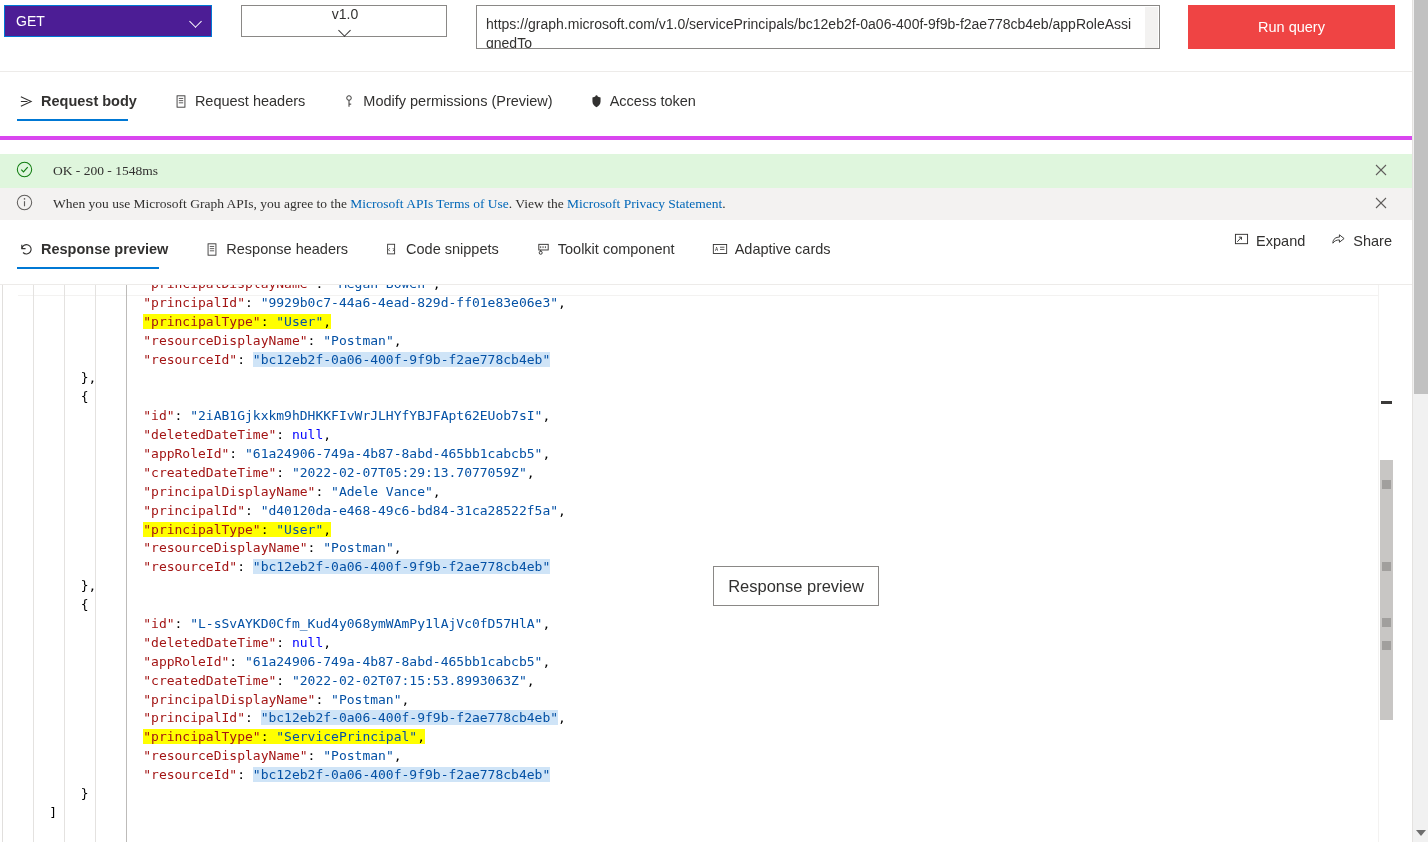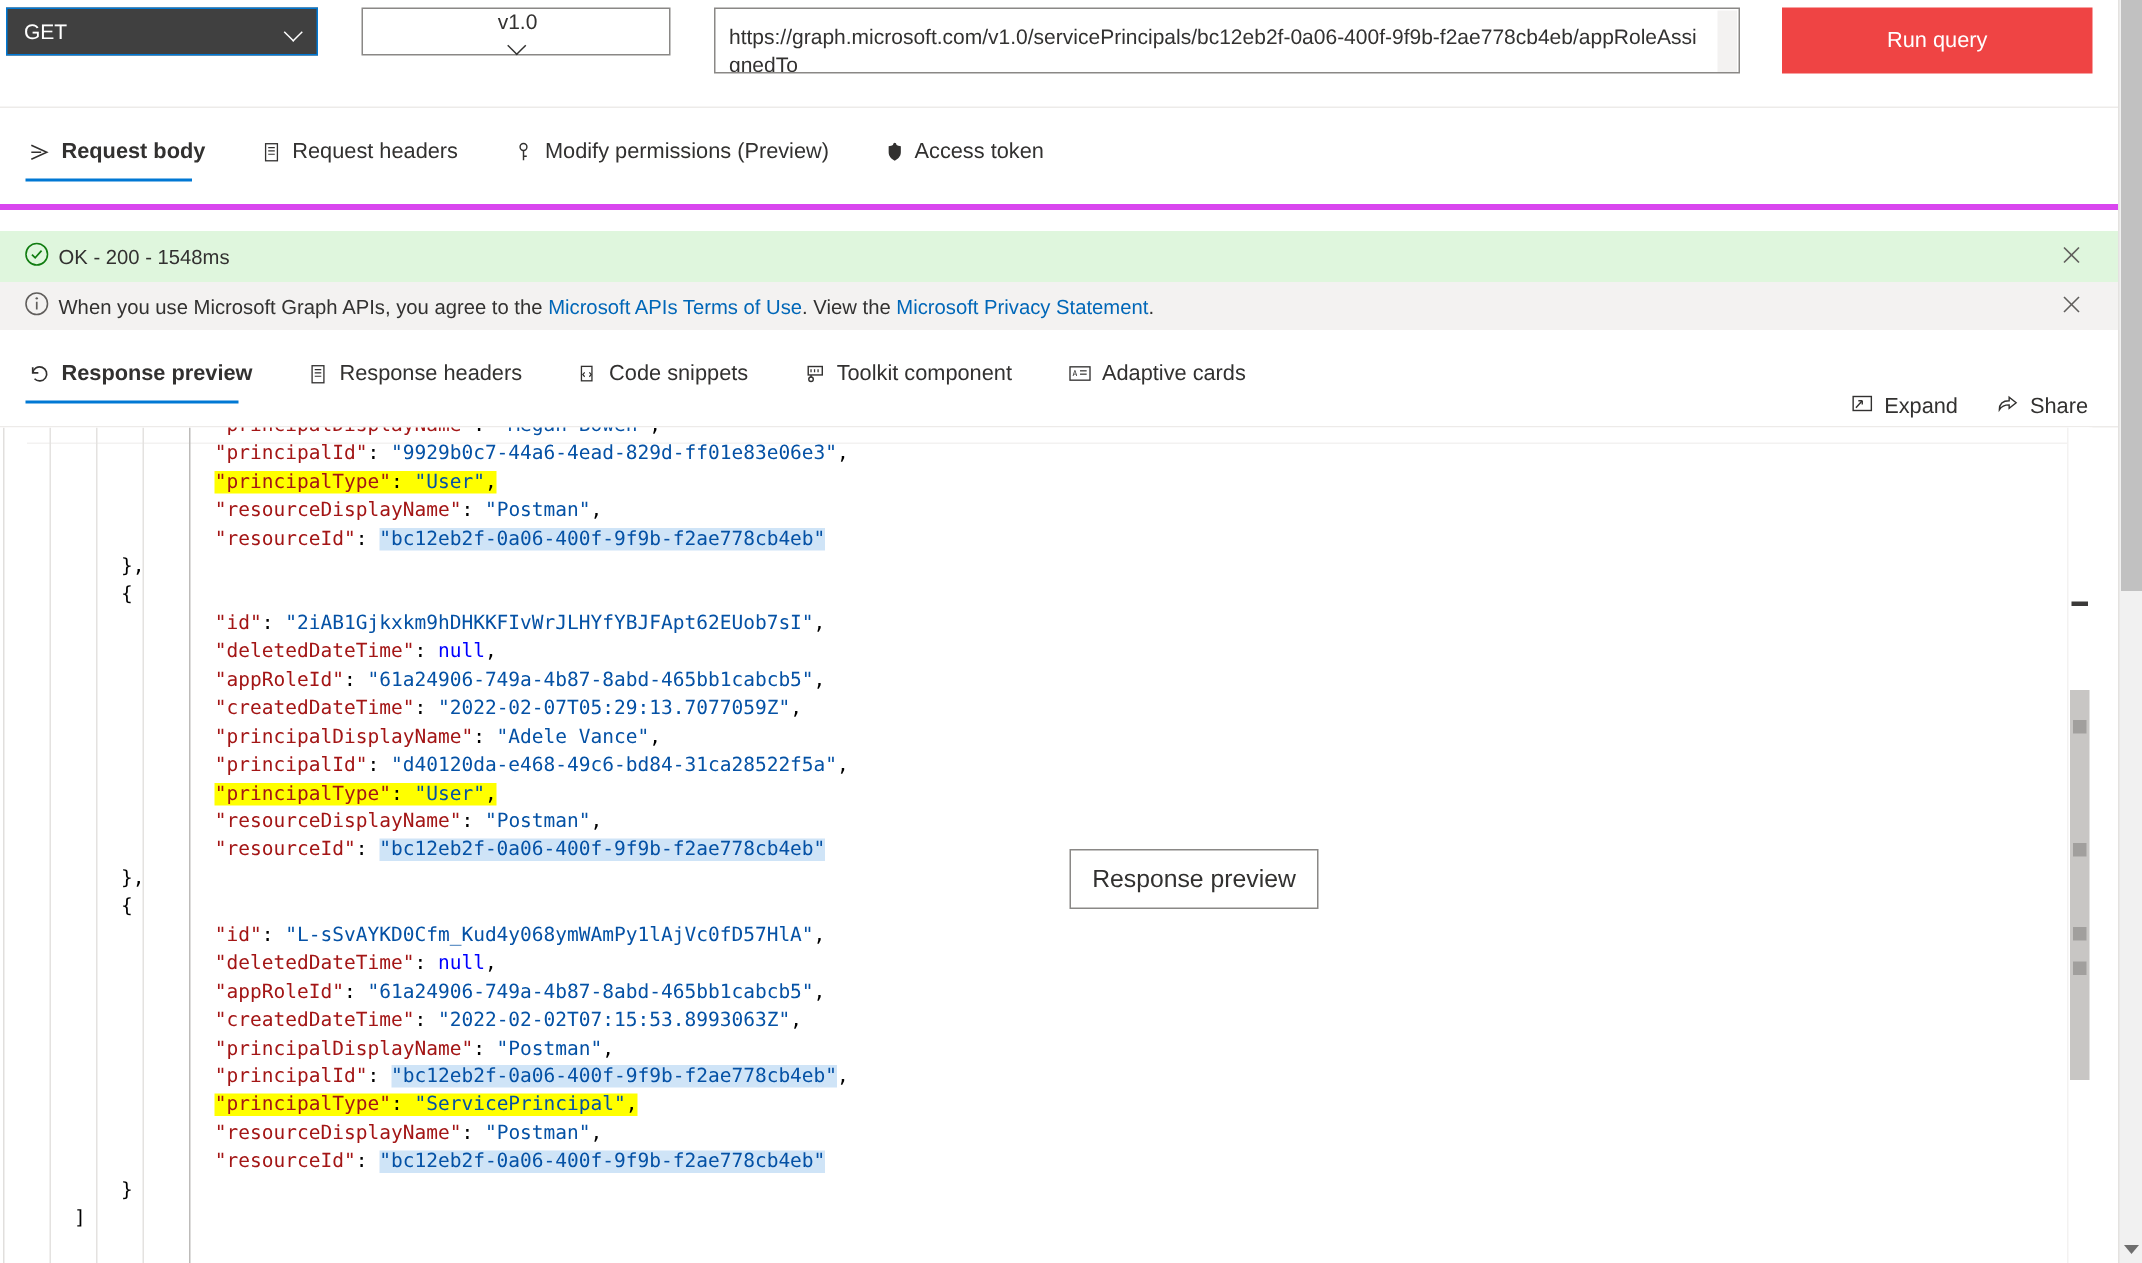--- a/index.html
+++ b/index.html
@@ -20,7 +20,7 @@
   }
   .method-select {
     position: absolute; left: 4px; top: 5px; width: 208px; height: 32px;
-    background: #404040; color: #fff; border: 1px solid #0078d4;
+    background: #4c1d95; color: #fff; border: 1px solid #0078d4;
     display: flex; align-items: center; justify-content: space-between;
     padding: 0 9px 0 11px; font-size: 14px; cursor: pointer;
   }

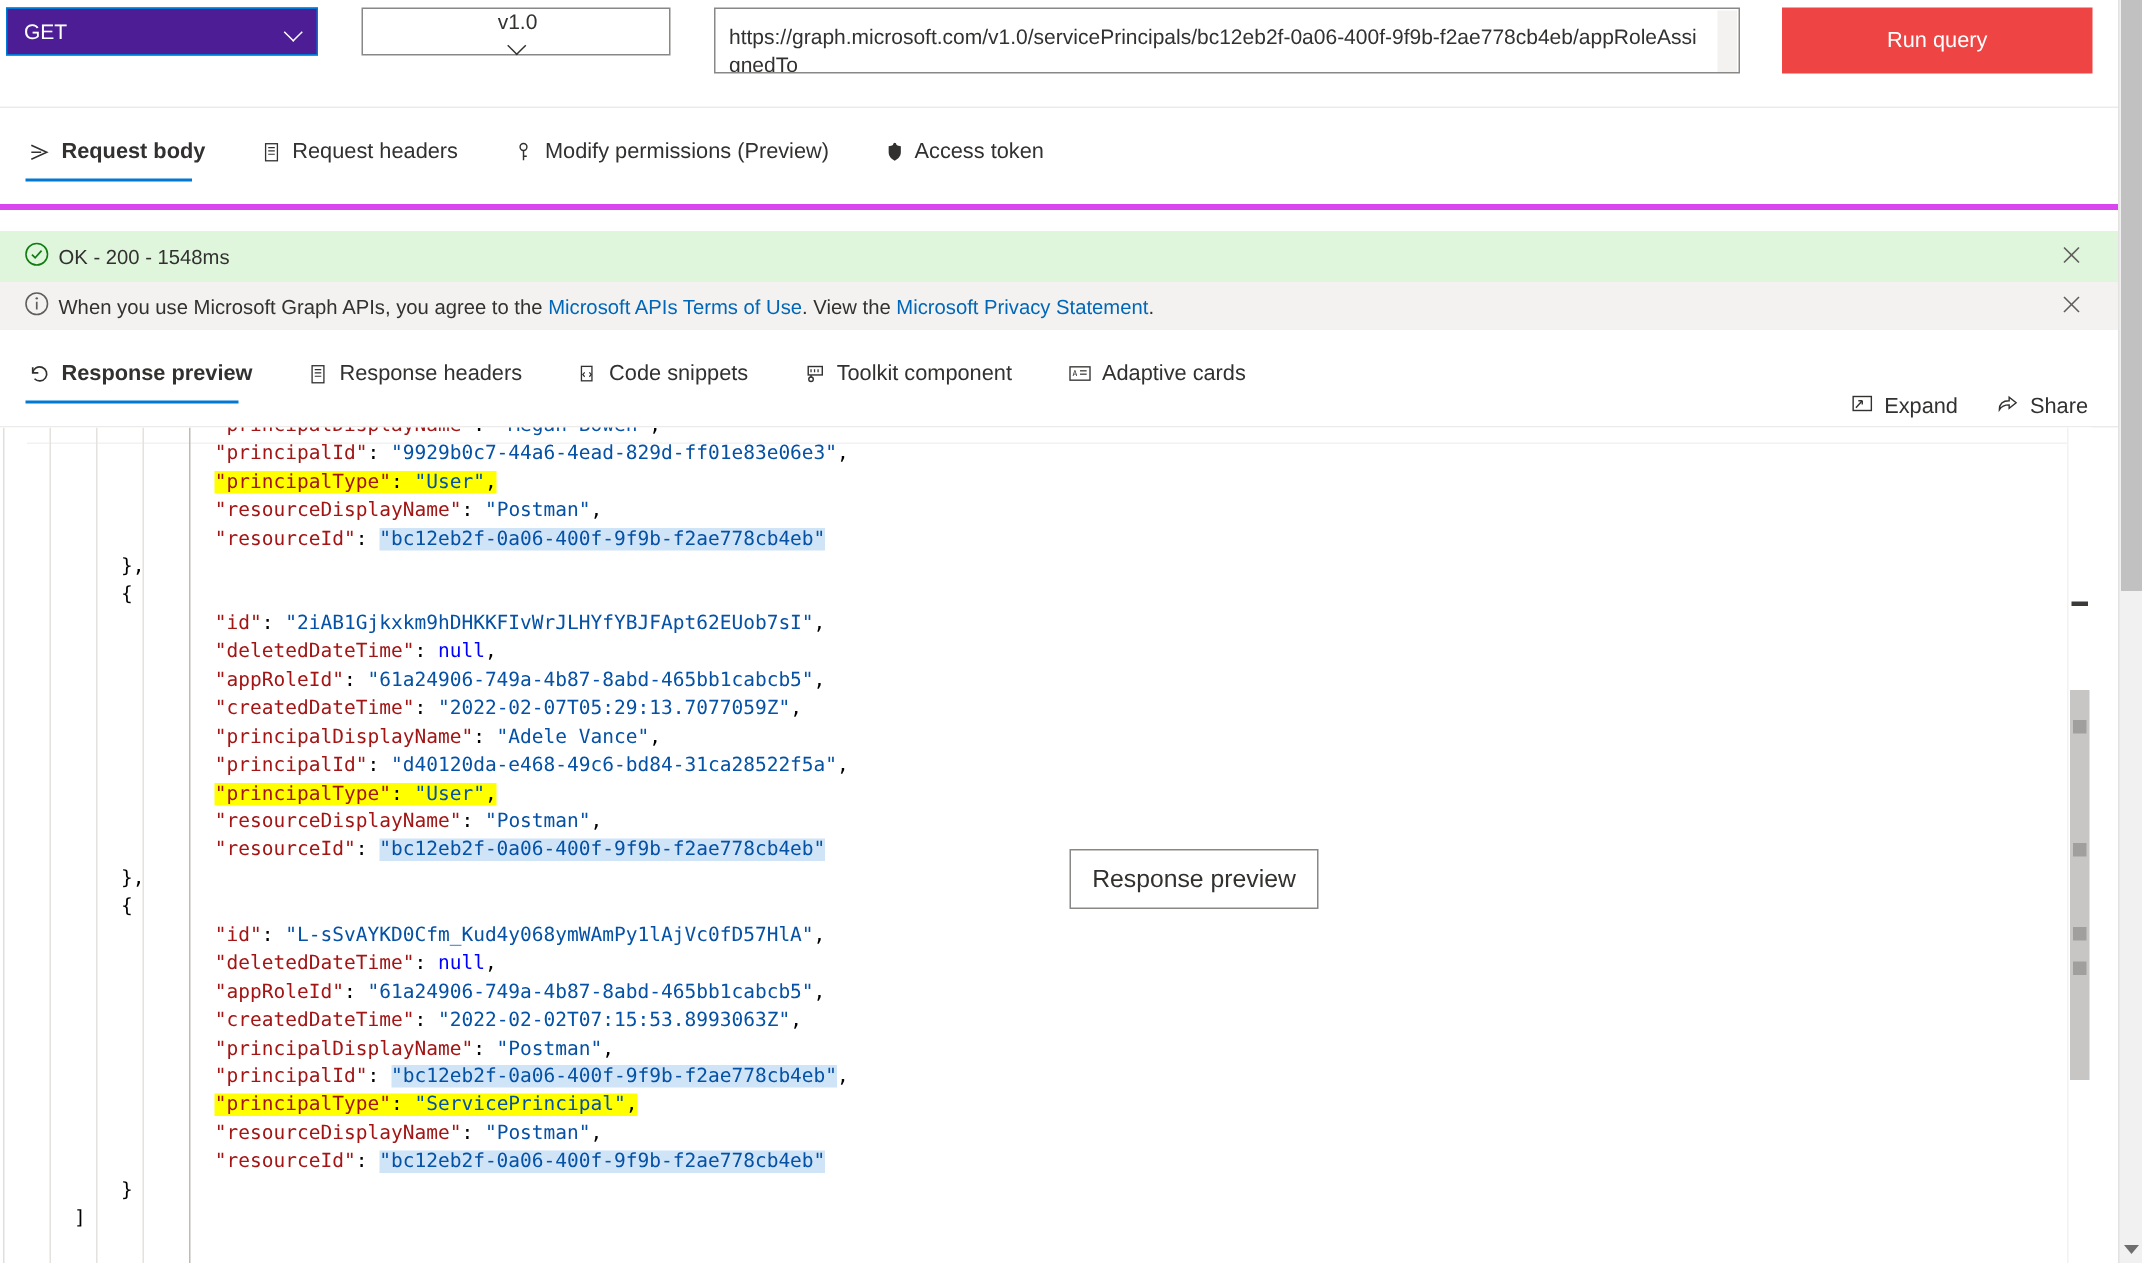--- a/index.html
+++ b/index.html
@@ -86,7 +86,7 @@
     background: #f3f2f1; display: flex; align-items: center; padding-left: 16px;
     font-size: 13.5px; color: #323130;
   }
-  .status-ok .txt, .status-info .txt { margin-left: 6px; }
+  .status-ok .txt, .status-info .txt { margin-left: 20px; font-family: Liberation Serif, serif; }
   .bar-close {
     position: absolute; right: 22px; top: 50%; transform: translateY(-50%);
     width: 16px; height: 16px; cursor: pointer; color: #605e5c;

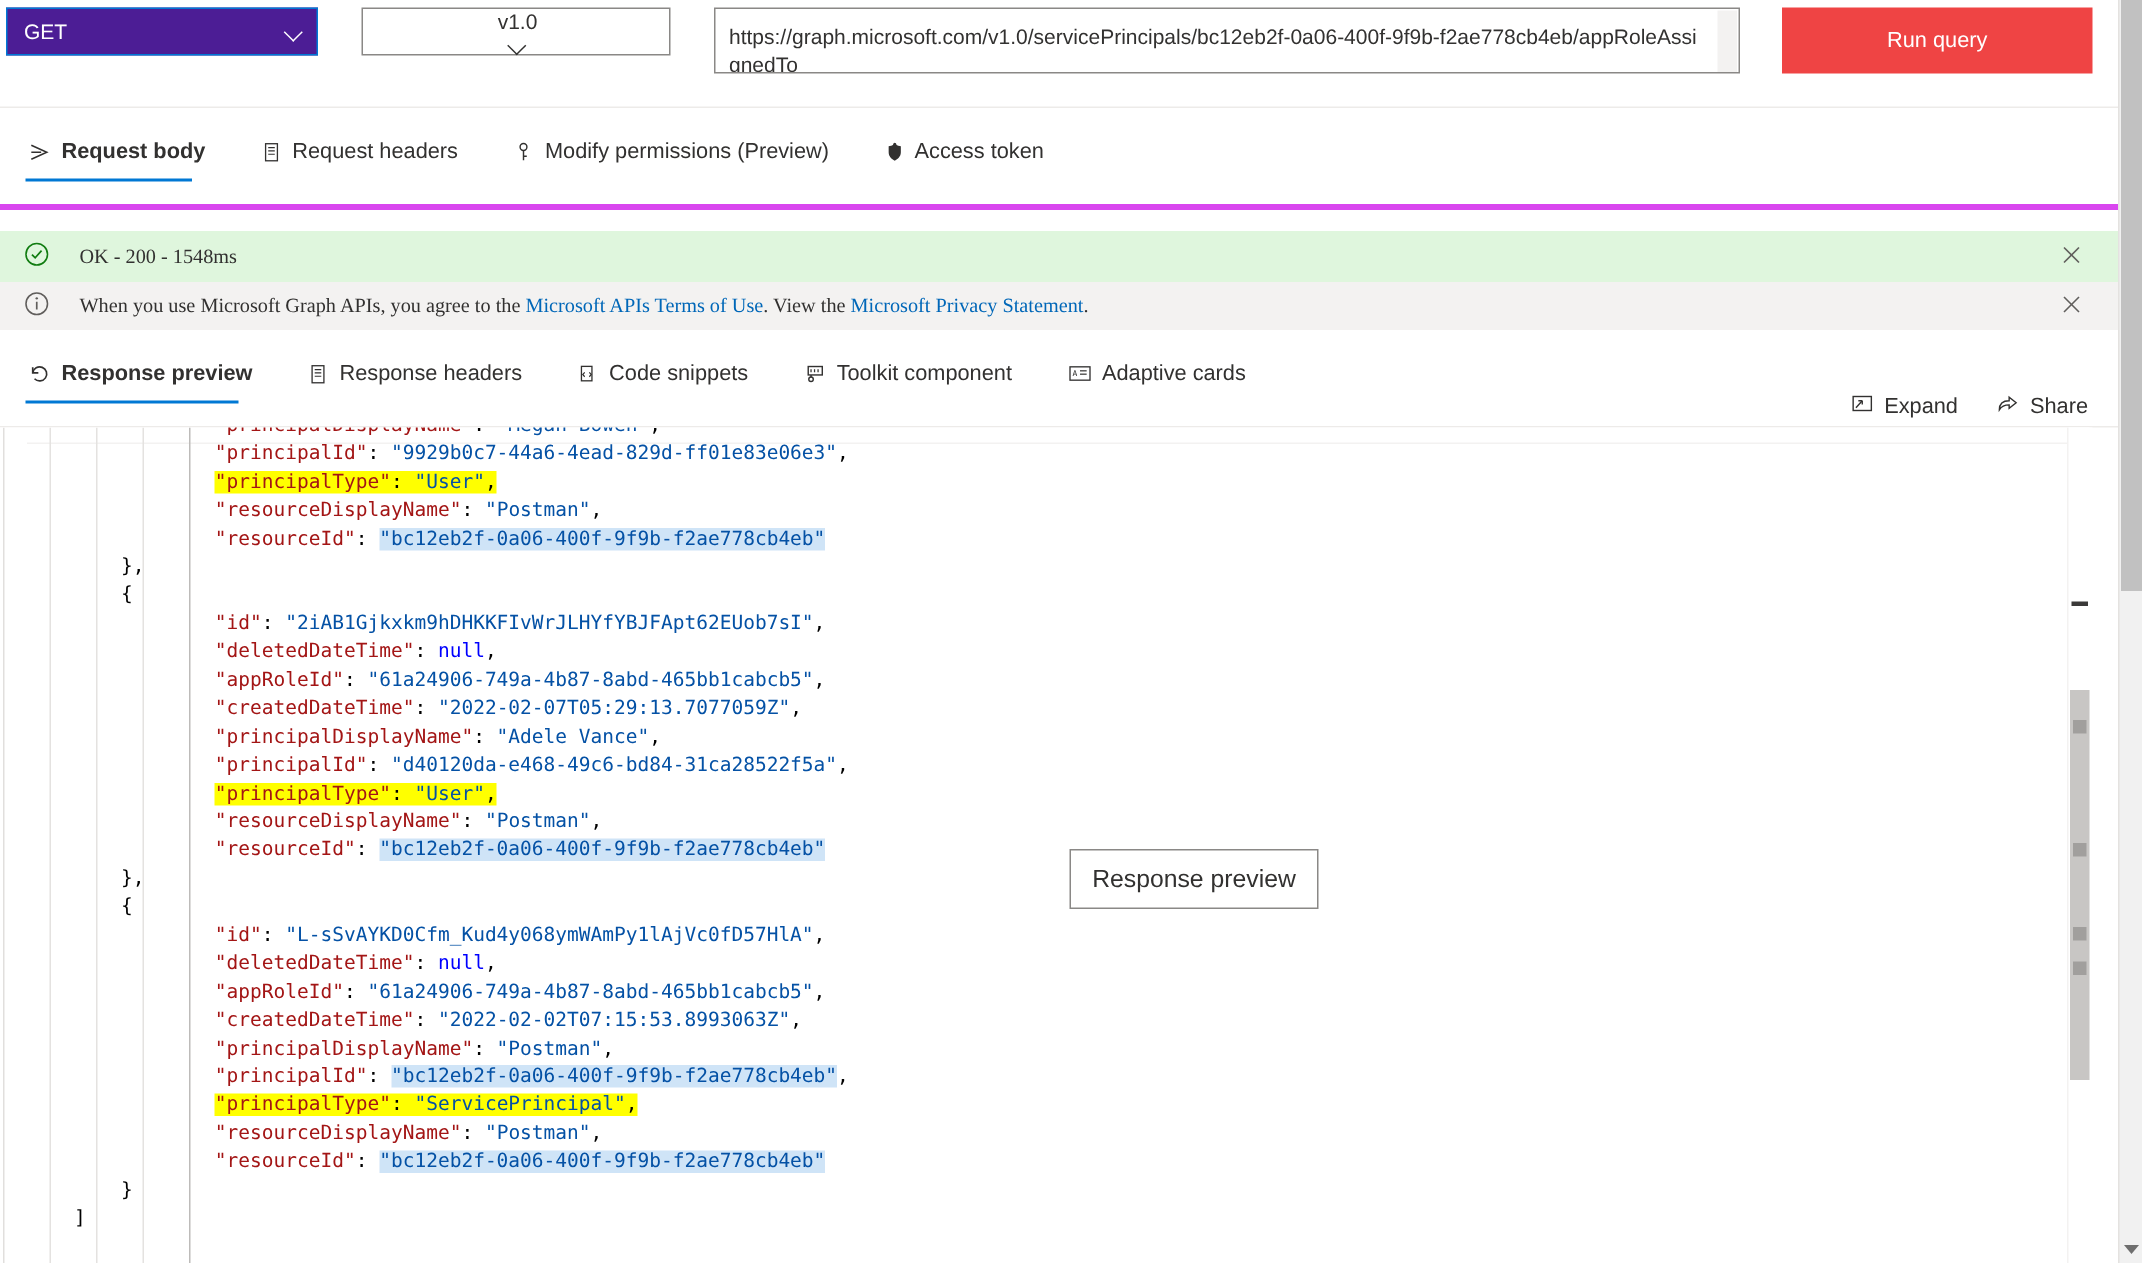--- a/index.html
+++ b/index.html
@@ -100,7 +100,7 @@
   }
   .resp-tabs { position: absolute; left: 17px; top: 8px; display: flex; align-items: center; }
   .resp-actions {
-    position: absolute; right: 20px; top: 34px; display: flex; gap: 26px;
+    position: absolute; right: 20px; top: 4px; display: flex; gap: 26px;
     font-size: 14.5px; color: #323130;
   }
   .resp-actions .act { display: flex; align-items: center; gap: 7px; cursor: pointer; }

